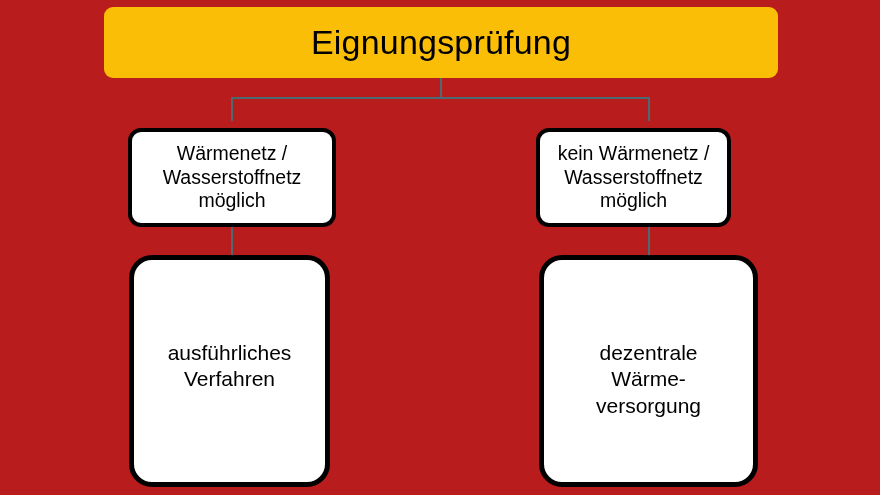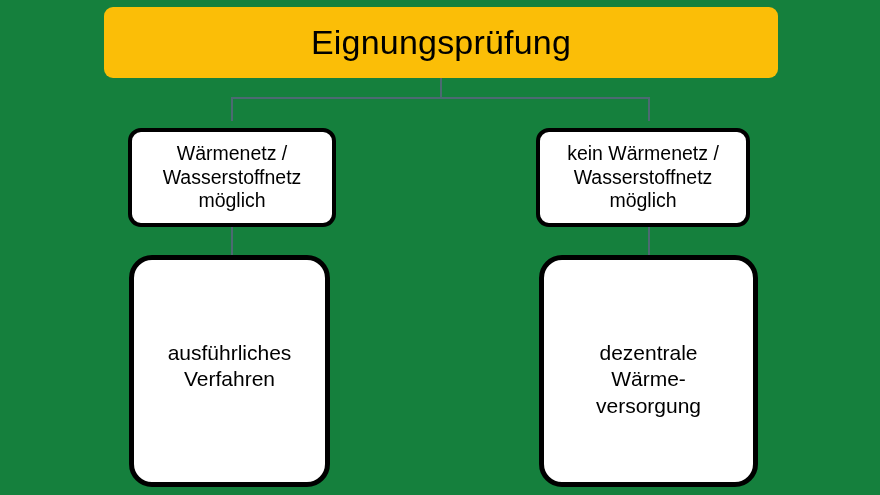--- a/index.html
+++ b/index.html
@@ -14,7 +14,7 @@
     position: relative;
     width: 880px;
     height: 495px;
-    background: #15803d;
+    background: #b91c1c;
     overflow: hidden;
   }
 

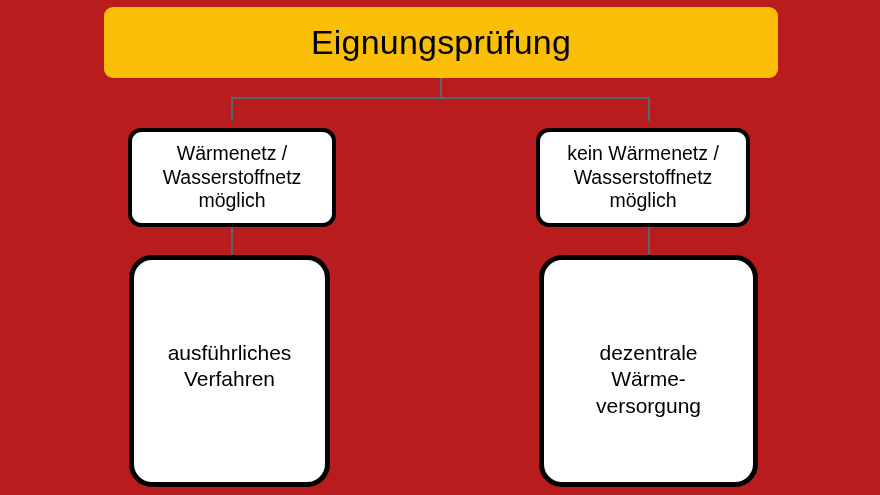--- a/index.html
+++ b/index.html
@@ -69,7 +69,7 @@
     line-height: 1.22;
   }
   #node-mid-left  { left: 128px; width: 208px; }
-  #node-mid-right { left: 536px; width: 214px; }
+  #node-mid-right { left: 536px; width: 195px; }
 
   
   .node.bottom {

